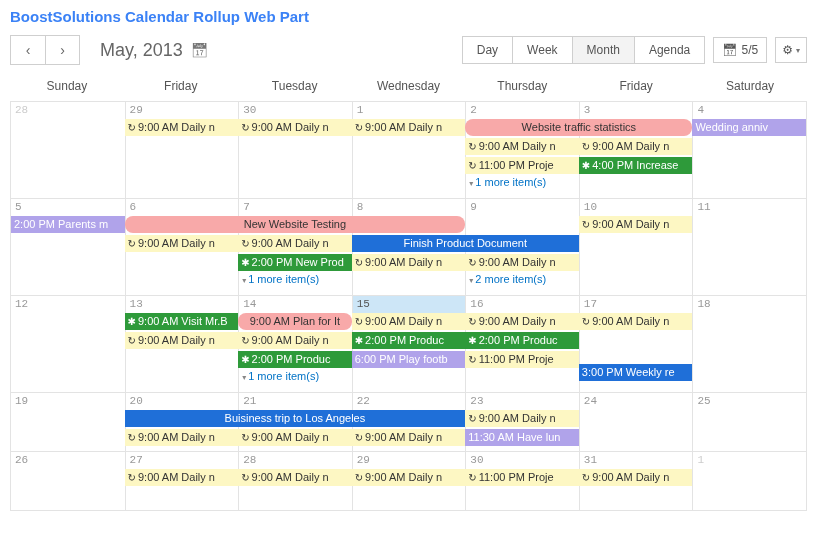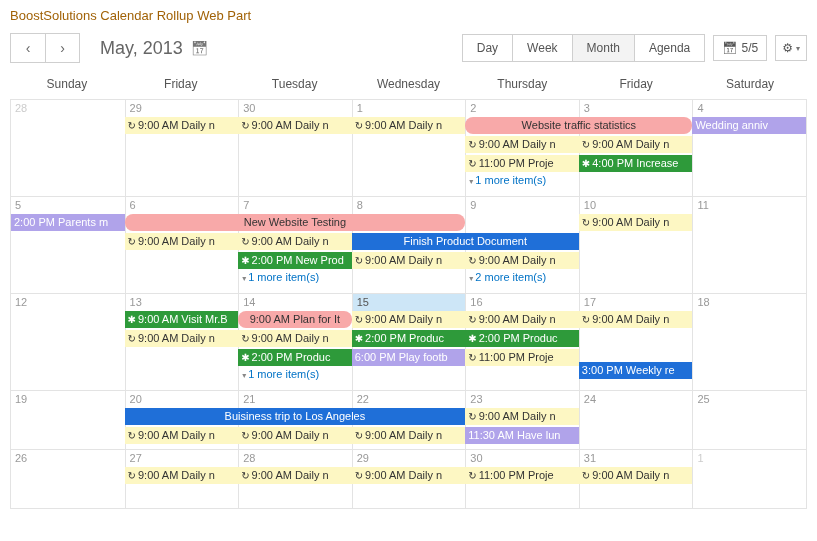--- a/index.html
+++ b/index.html
@@ -12,9 +12,9 @@
     width: 817px;
   }
   .title {
-    color: #a16207;
-    font-size: 13px;
-    font-weight: normal;
+    color: #3b82f6;
+    font-size: 15px;
+    font-weight: bold;
     margin-bottom: 10px;
   }
   .toolbar {

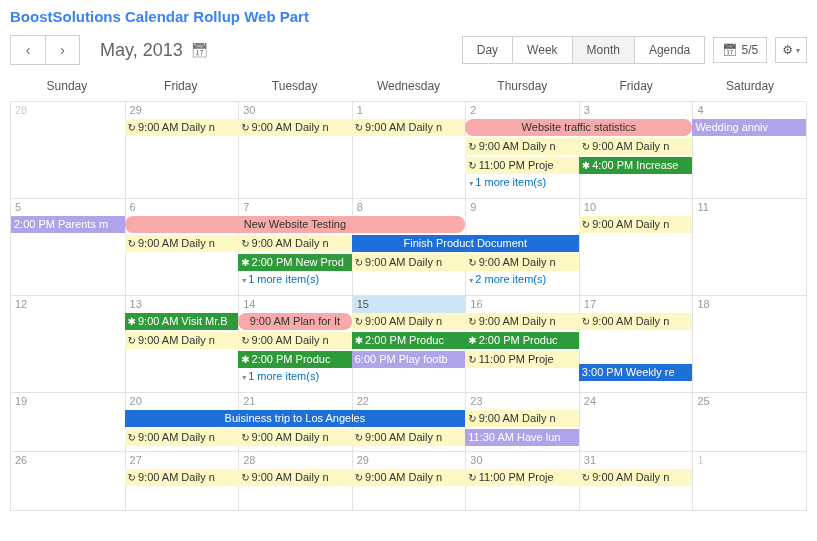--- a/index.html
+++ b/index.html
@@ -99,6 +99,7 @@
     border-left: 1px solid #e3e3e3;
     position: relative;
     overflow: hidden;
+    font-family: Liberation Mono, monospace;
   }
   .cell:first-child { border-left: none; }
   .datenum {

